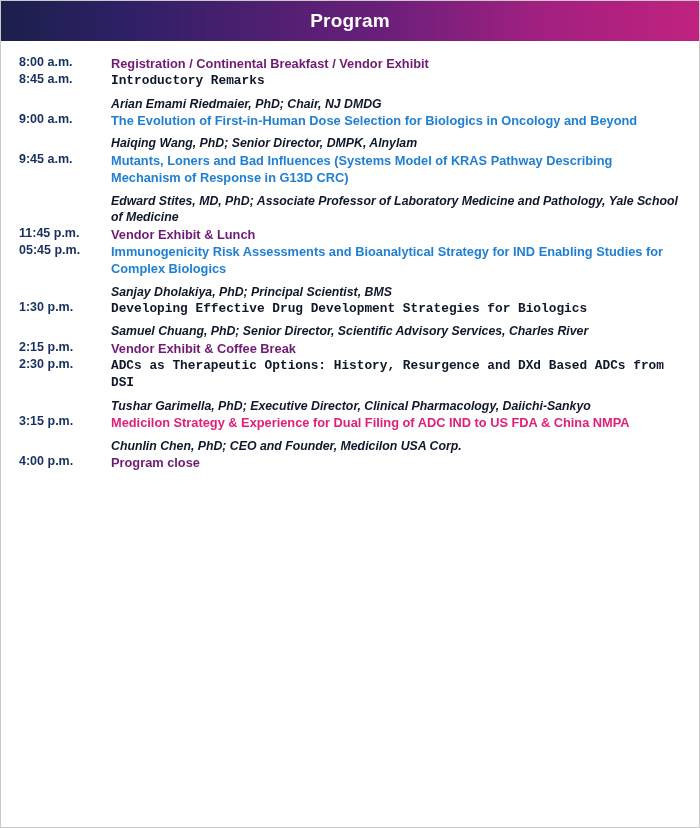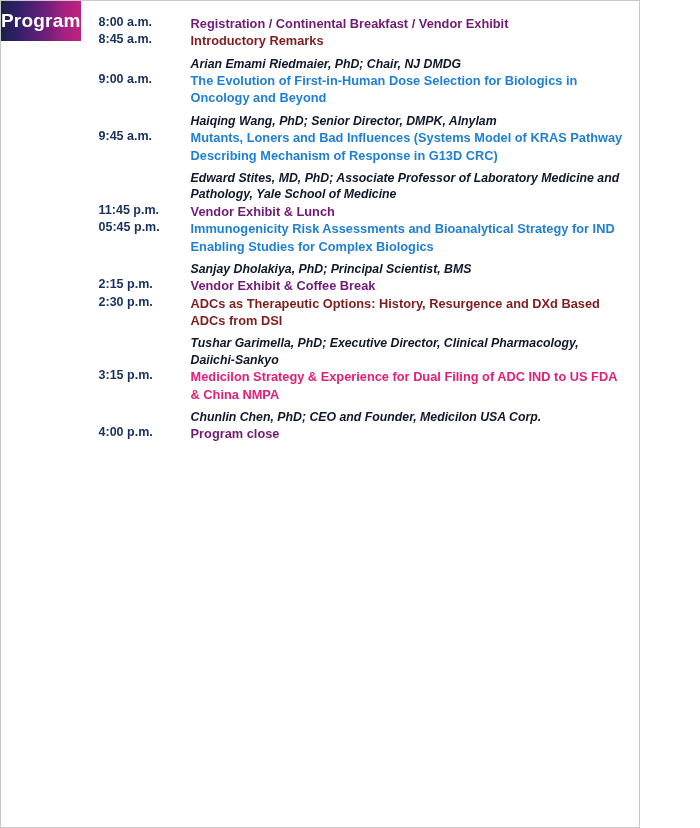--- a/index.html
+++ b/index.html
@@ -15,12 +15,12 @@
     color: #1c3f94;
   }
   .program-card {
-    width: 640px;
+    width: 700px;
     height: 828px;
     border: 1px solid #c9c9c9;
     background: #ffffff;
     display: flex;
-    flex-direction: row;
+    flex-direction: column;
     overflow: hidden;
   }
   .program-header {

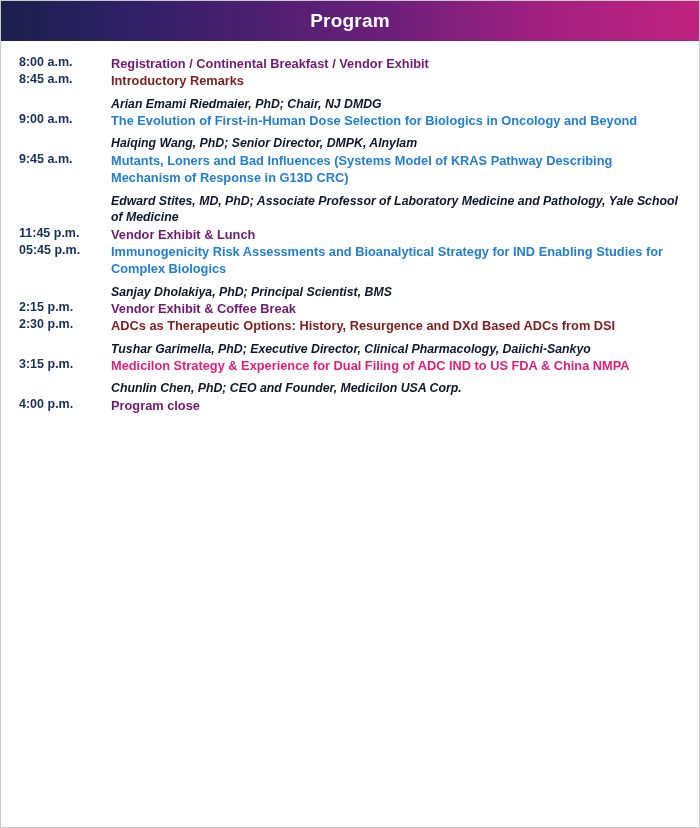--- a/index.html
+++ b/index.html
@@ -66,7 +66,7 @@
     line-height: 1.35;
   }
   .title.navy   { color: #701a75; }
-  .title.blue   { color: #7f1d1d; }
+  .title.blue   { color: #0f172a; font-family: Liberation Mono, monospace; }
   .title.medblue{ color: #1f7fd4; }
   .title.pink   { color: #e21e78; }
   .speaker {

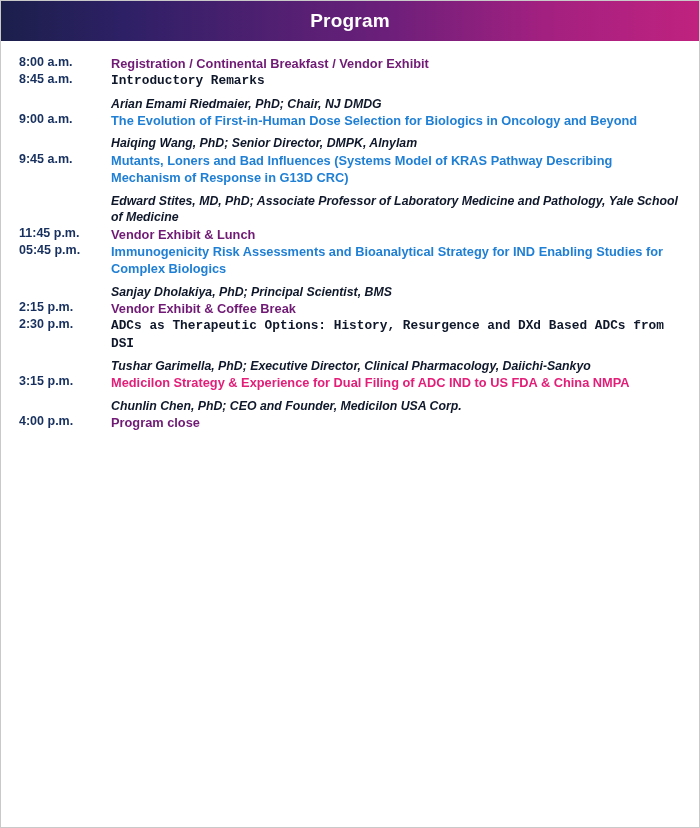--- a/index.html
+++ b/index.html
@@ -151,6 +151,15 @@
           </td>
         </tr>
 
+        <tr>
+          <td class="row-time">1:30 p.m.</td>
+          <td class="row-content">
+            <div class="entry">
+              <div class="title blue">Developing Effective Drug Development Strategies for Biologics</div>
+              <div class="speaker">Samuel Chuang, PhD; Senior Director, Scientific Advisory Services, Charles River</div>
+            </div>
+          </td>
+        </tr>
 
         <tr>
           <td class="row-time">2:15 p.m.</td>

